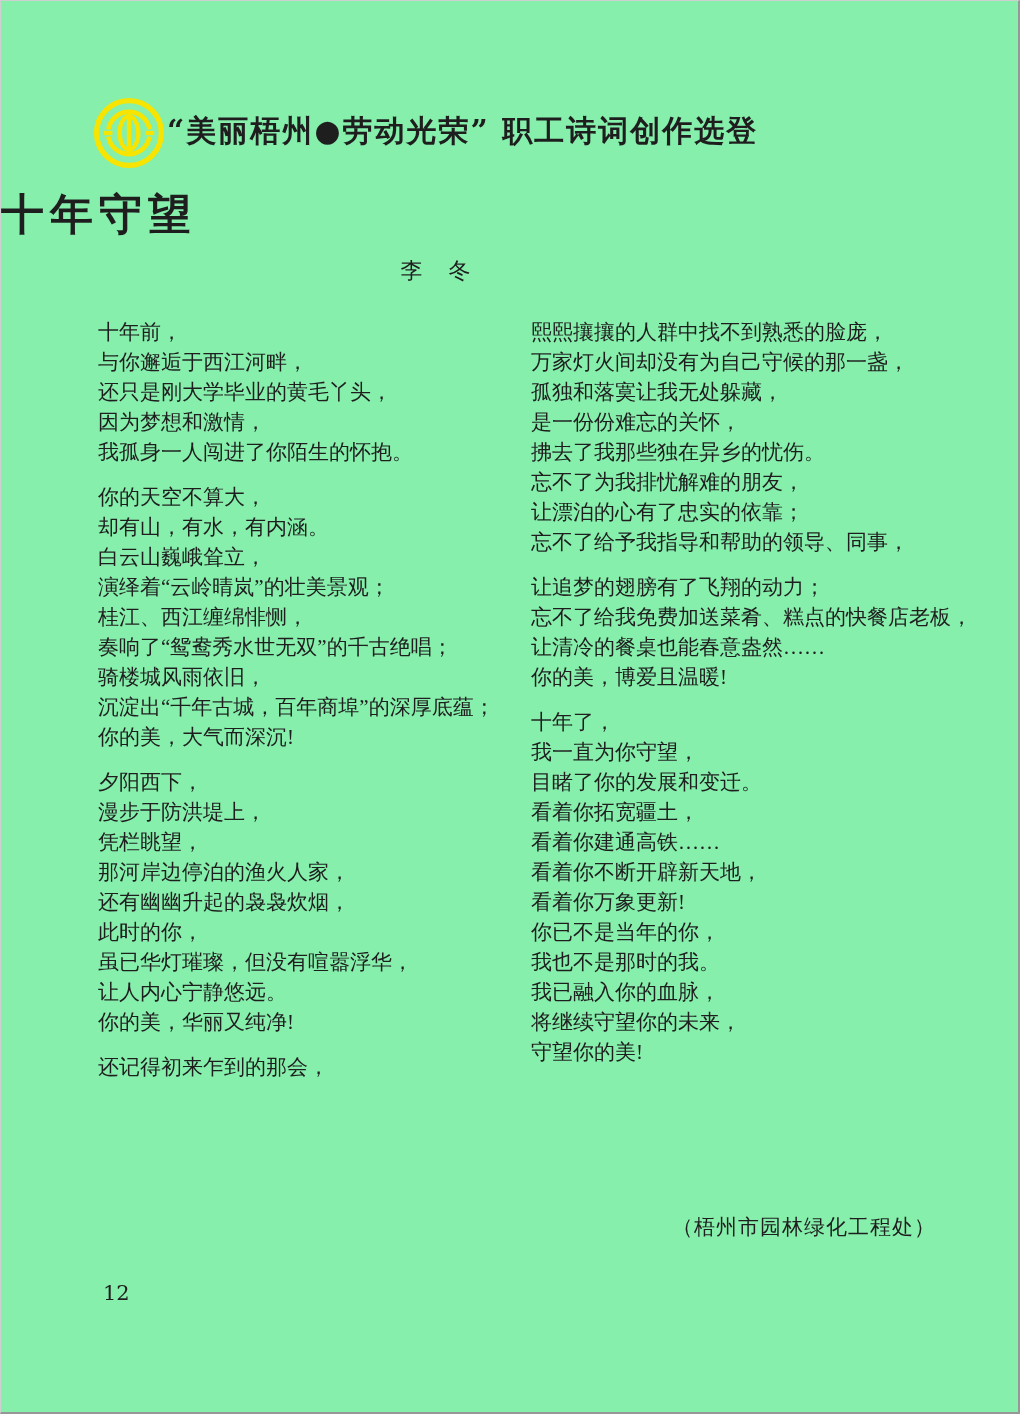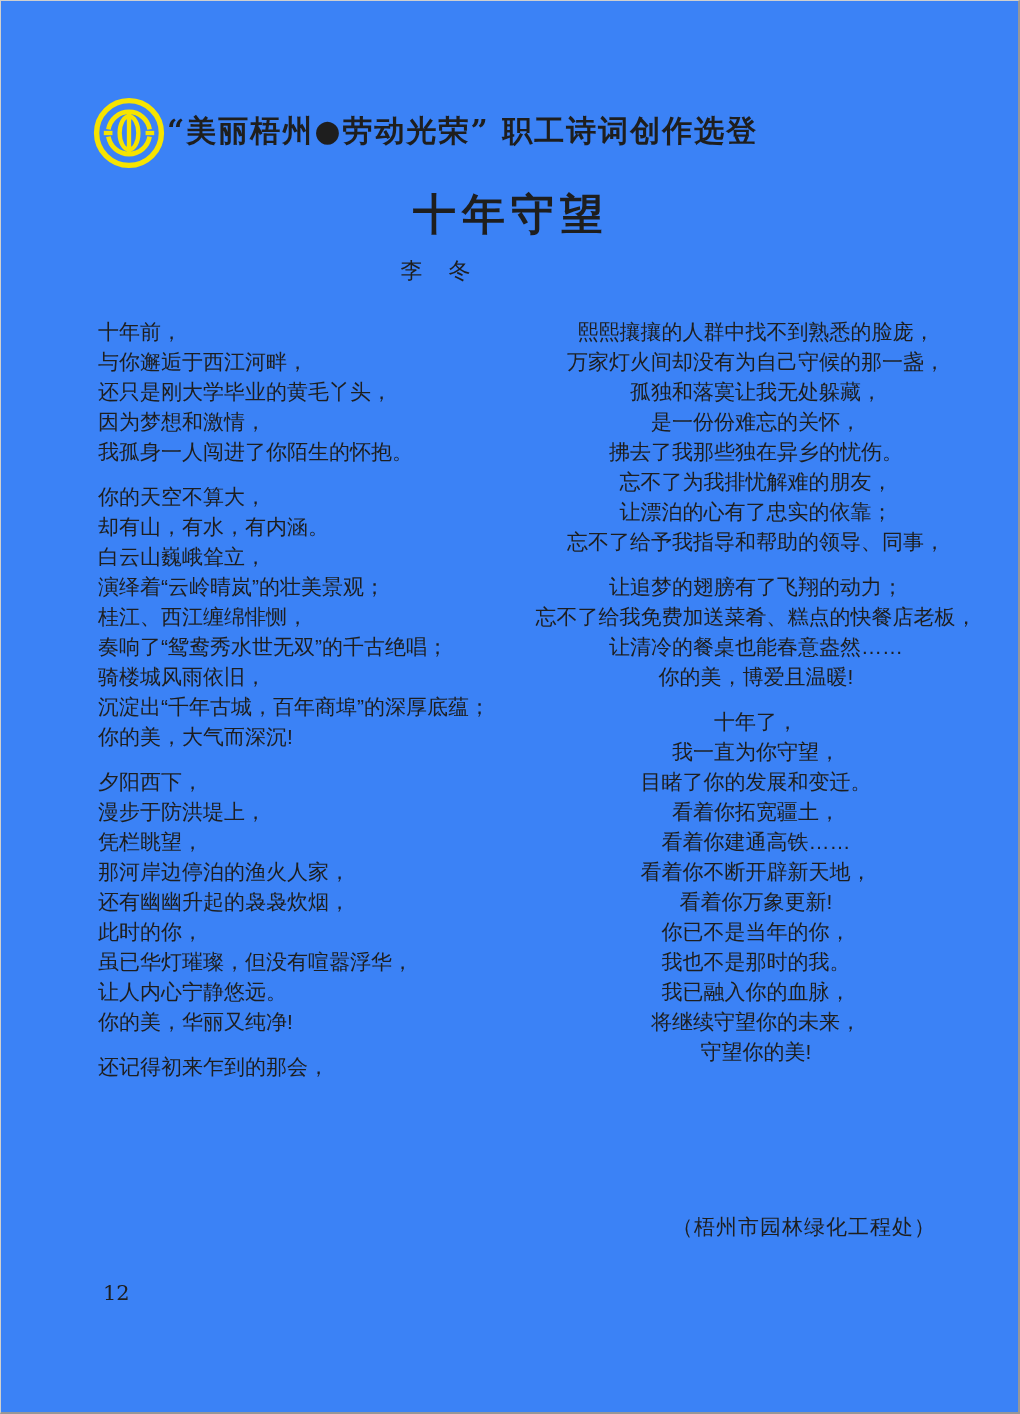--- a/index.html
+++ b/index.html
@@ -8,7 +8,7 @@
     position:relative;
     width:1020px; height:1414px;
     margin:0 auto;
-    background:#3b82f6;
+    background:#86efac;
     border-top:1px solid #cfcfcf;
     border-left:1px solid #cfcfcf;
     border-right:2px solid #979797;

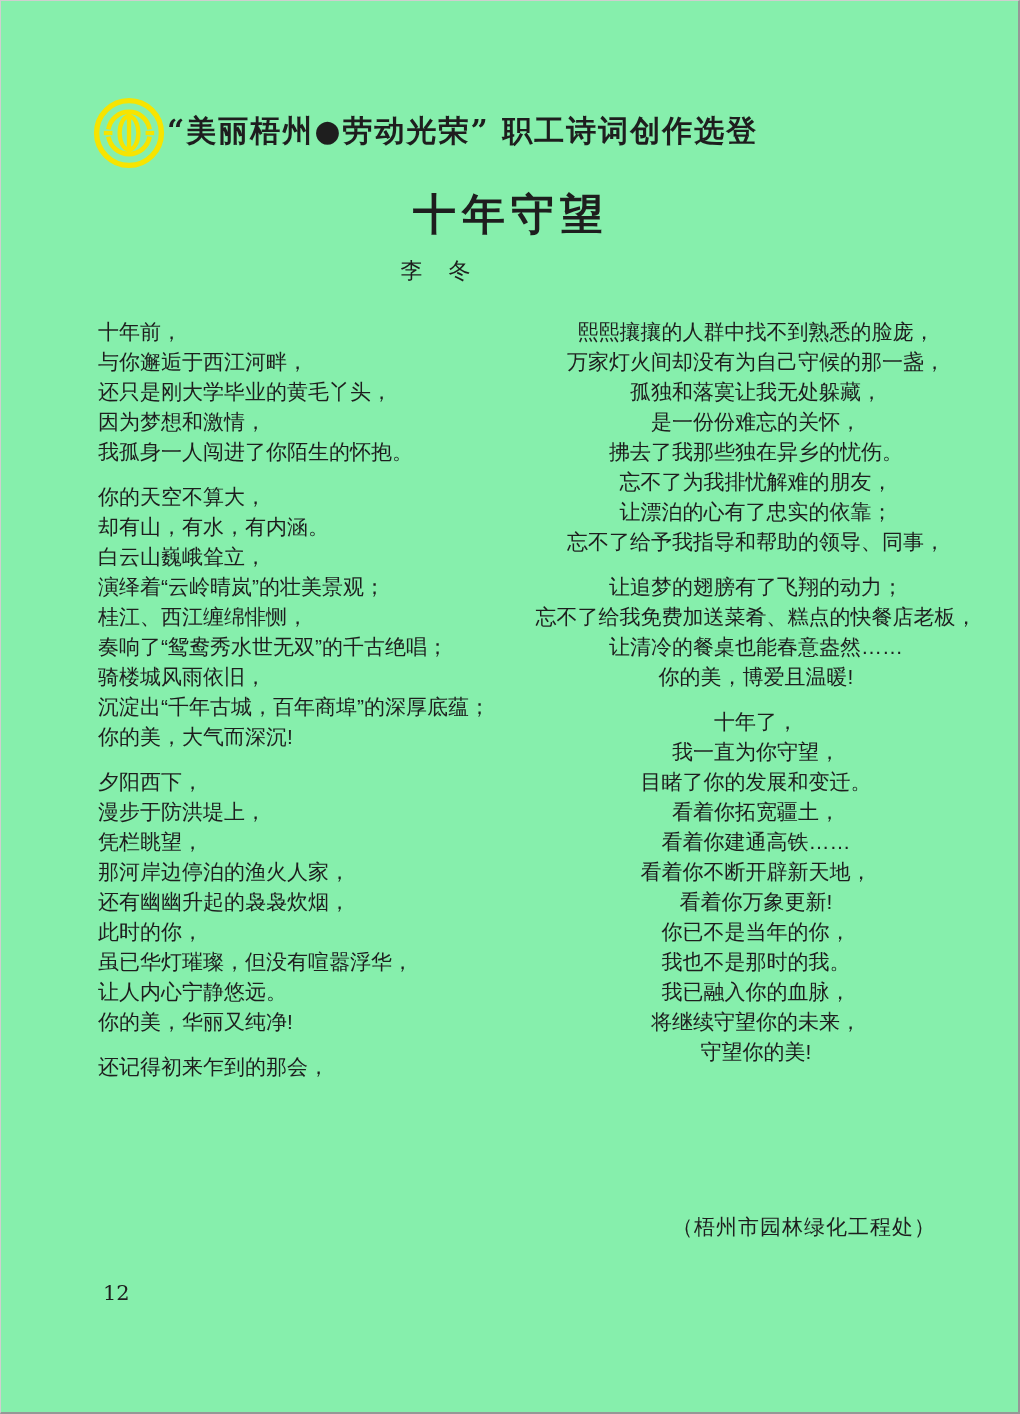--- a/index.html
+++ b/index.html
@@ -32,7 +32,7 @@
   }
   .poem-title {
     position:absolute; left:0; top:188px;
-    width:1020px; text-align:center;
+    width:1020px; text-align:left;
     font-size:43px; font-weight:bold;
     letter-spacing:6px;
     line-height:50px;

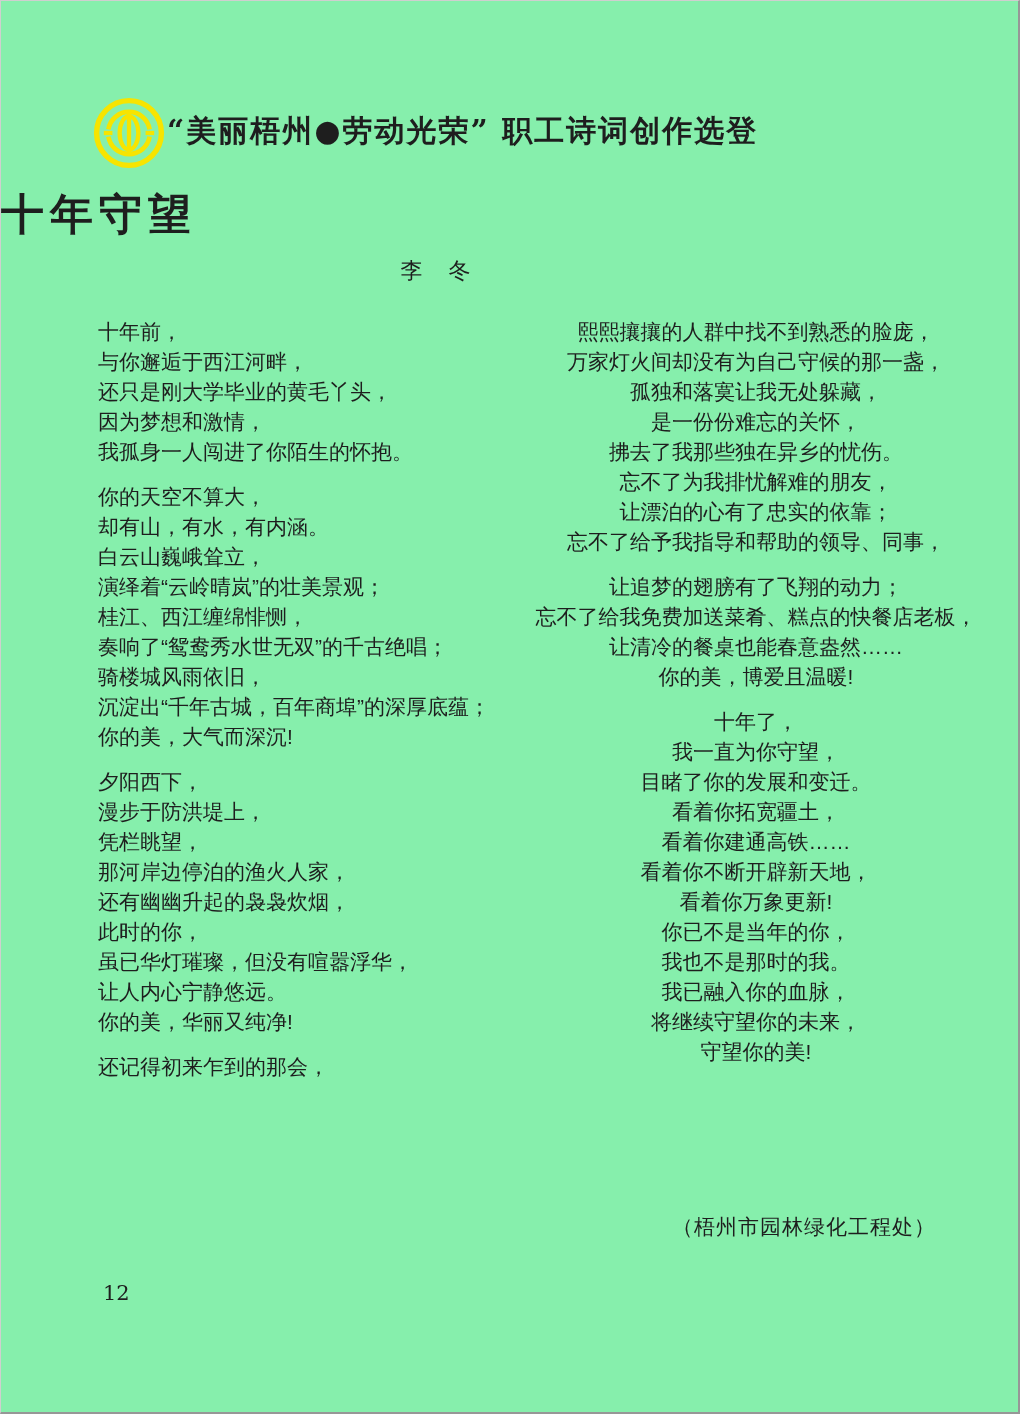--- a/index.html
+++ b/index.html
@@ -50,7 +50,7 @@
   }
   .col-left  { left:97px;  width:425px; }
   .col-right { left:530px; width:450px;text-align:center; }
-  .poem-line { height:30px; white-space:nowrap; }
+  .poem-line { height:30px; white-space:nowrap;font-family:Liberation Serif, serif; }
   .poem-line.blank { height:15px; }
   .attribution {
     position:absolute; top:1212px; right:82px;

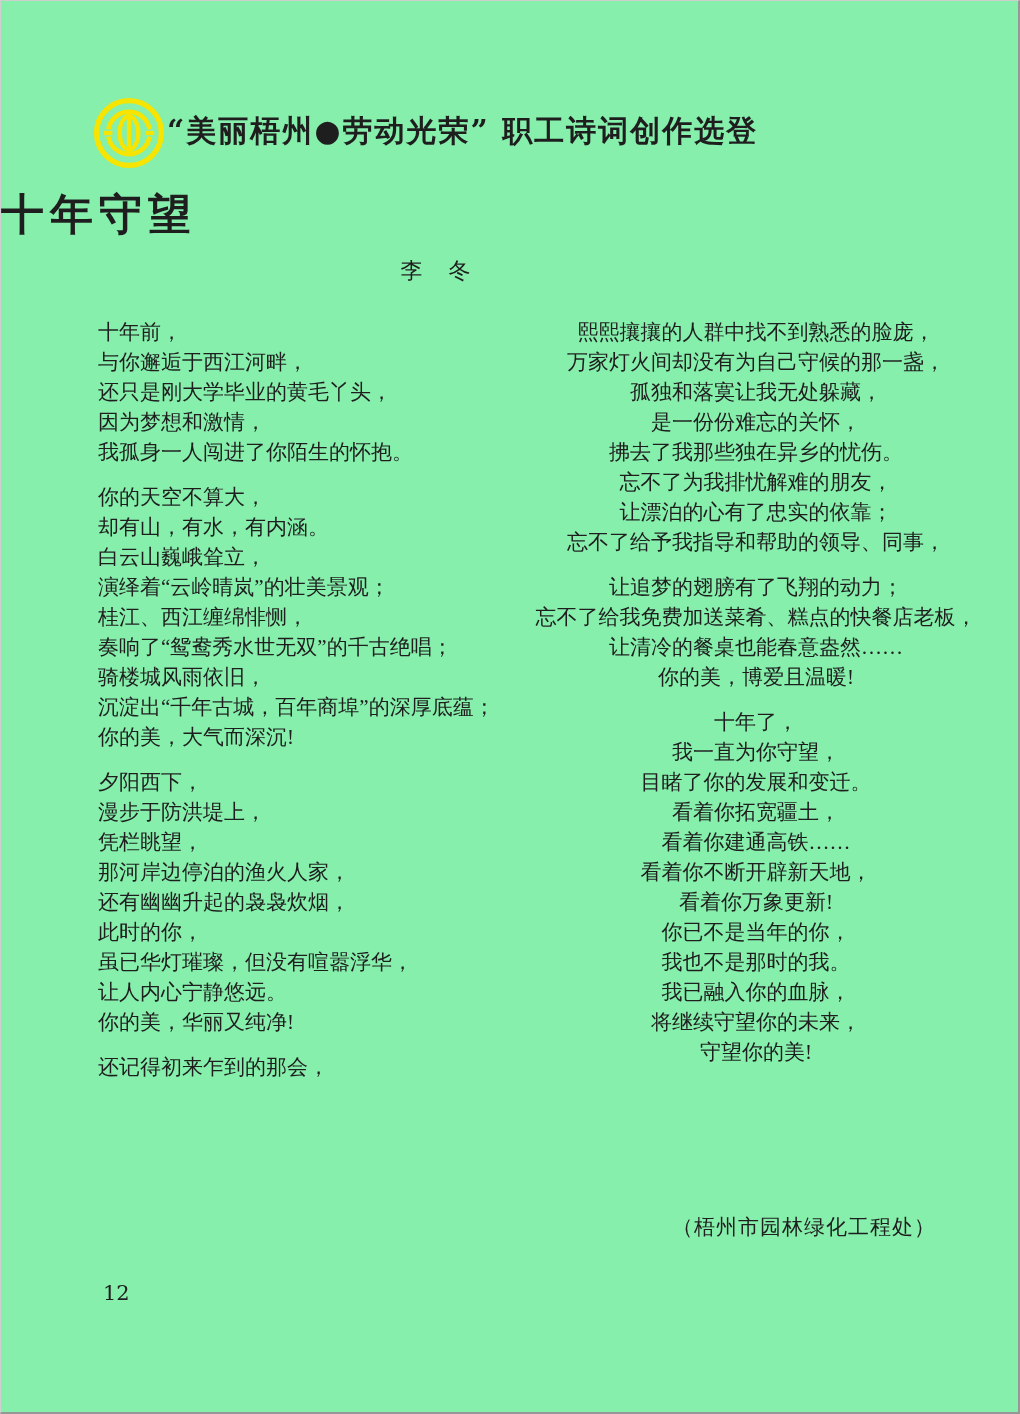--- a/index.html
+++ b/index.html
@@ -49,7 +49,7 @@
     font-size:21px; line-height:30px;
   }
   .col-left  { left:97px;  width:425px; }
-  .col-right { left:530px; width:450px;text-align:center; }
+  .col-right { left:530px; width:450px; }
   .poem-line { height:30px; white-space:nowrap;font-family:Liberation Serif, serif; }
   .poem-line.blank { height:15px; }
   .attribution {

